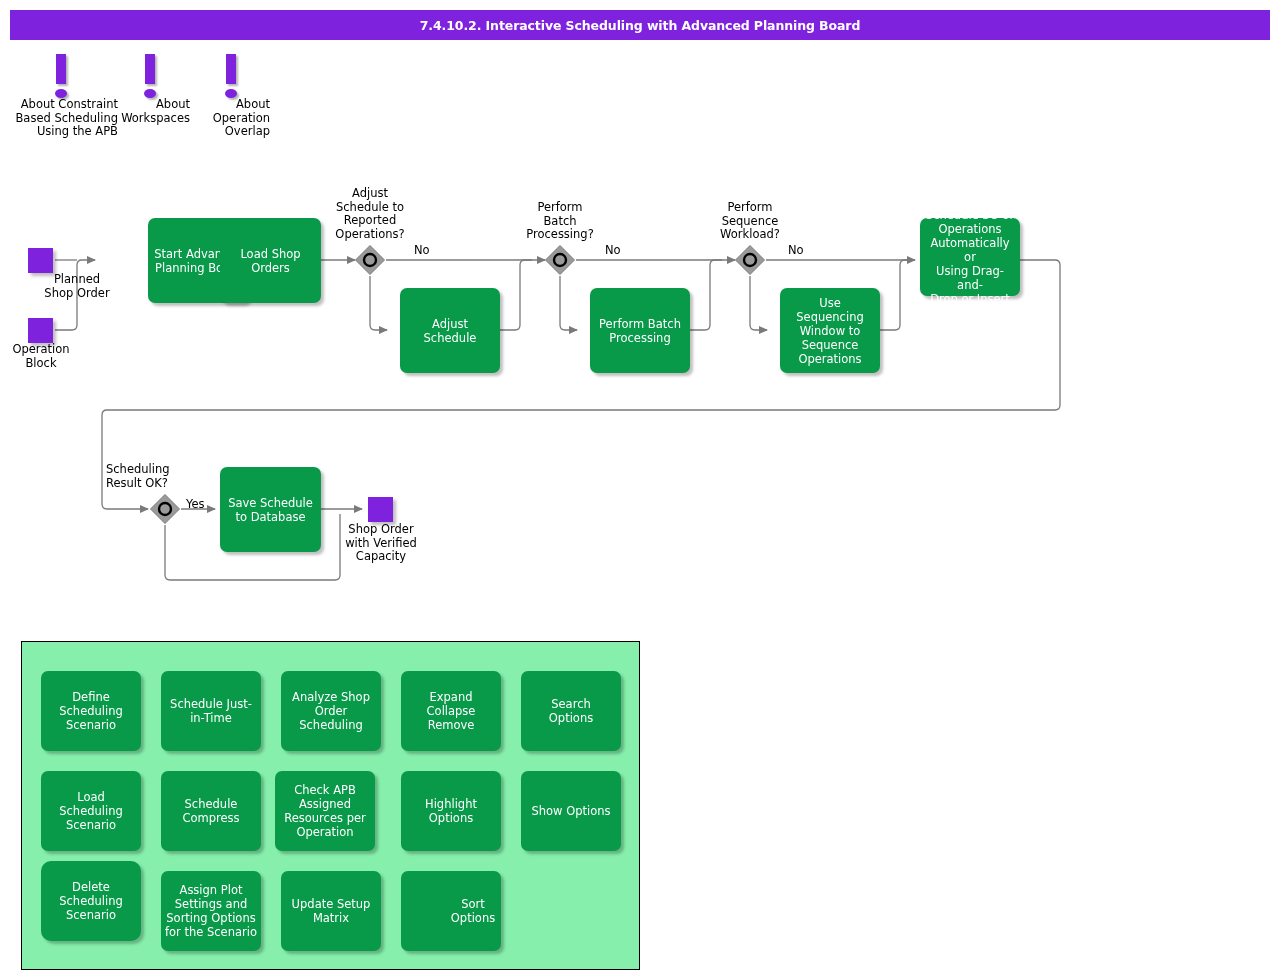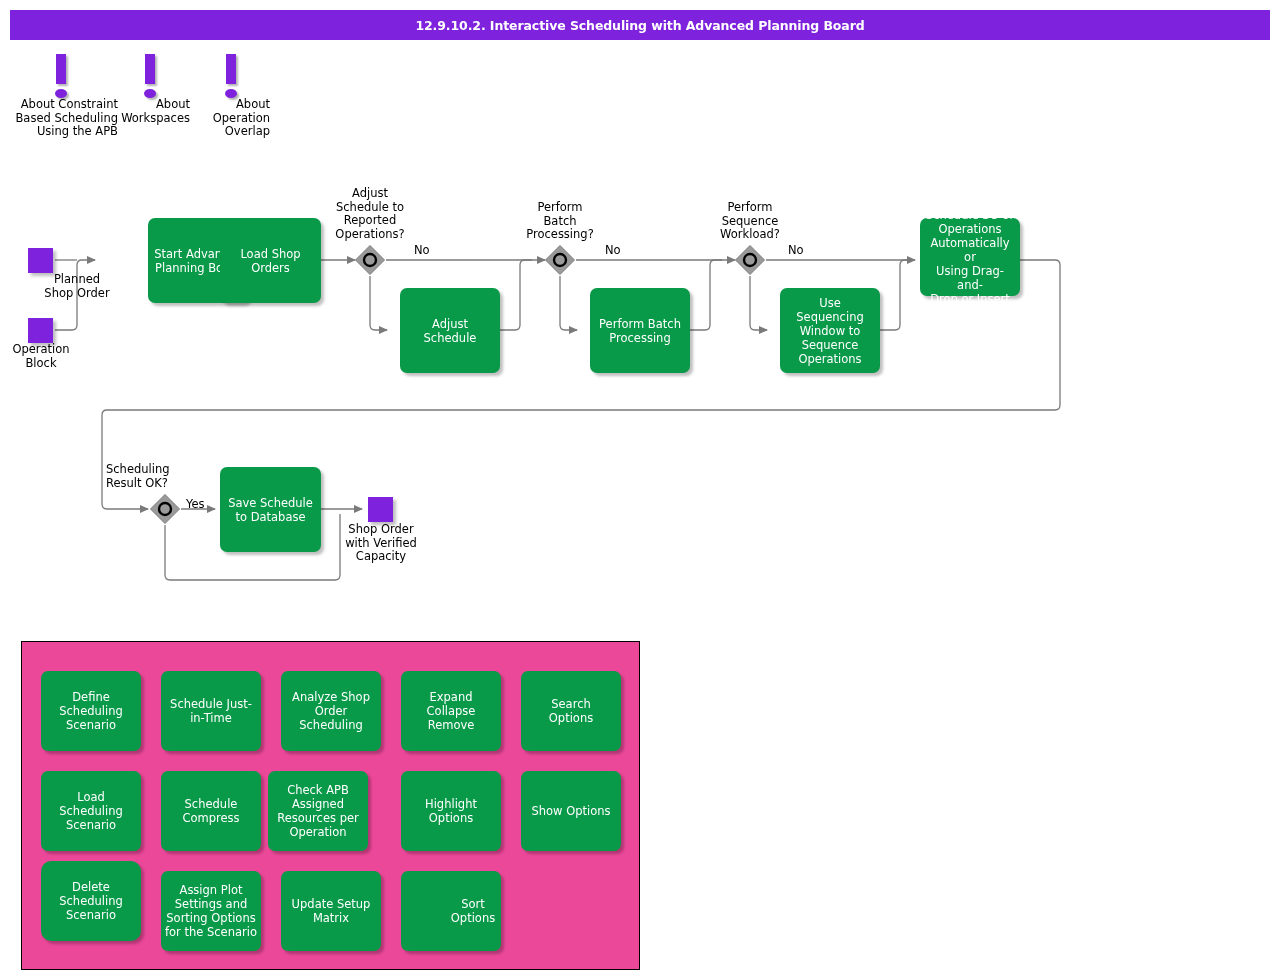--- a/index.html
+++ b/index.html
@@ -165,7 +165,7 @@
 <body>
 
 <div id="title-bar">
-  <span class="title-text">12.9.10.2. Interactive Scheduling with Advanced Planning Board</span>
+  <span class="title-text">7.4.10.2. Interactive Scheduling with Advanced Planning Board</span>
 </div>
 
 <div class="note" style="left:4px; top:50px; width:114px;">

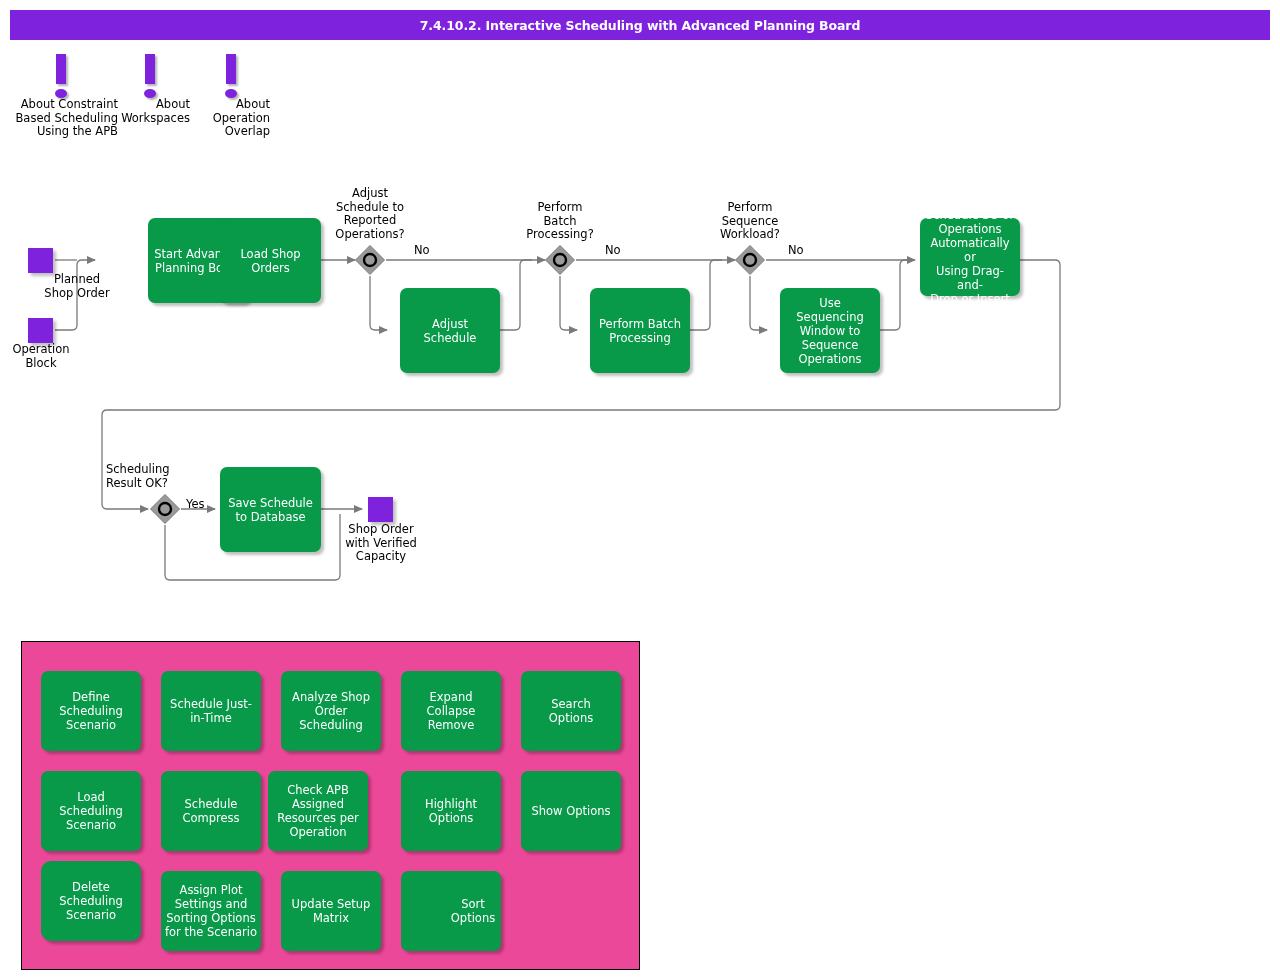--- a/index.html
+++ b/index.html
@@ -140,7 +140,7 @@
     height: 329px;
     border: 1.5px solid #000000;
     box-sizing: border-box;
-    background: #ec4899;
+    background: #86efac;
   }
   .panel-btn {
     position: absolute;

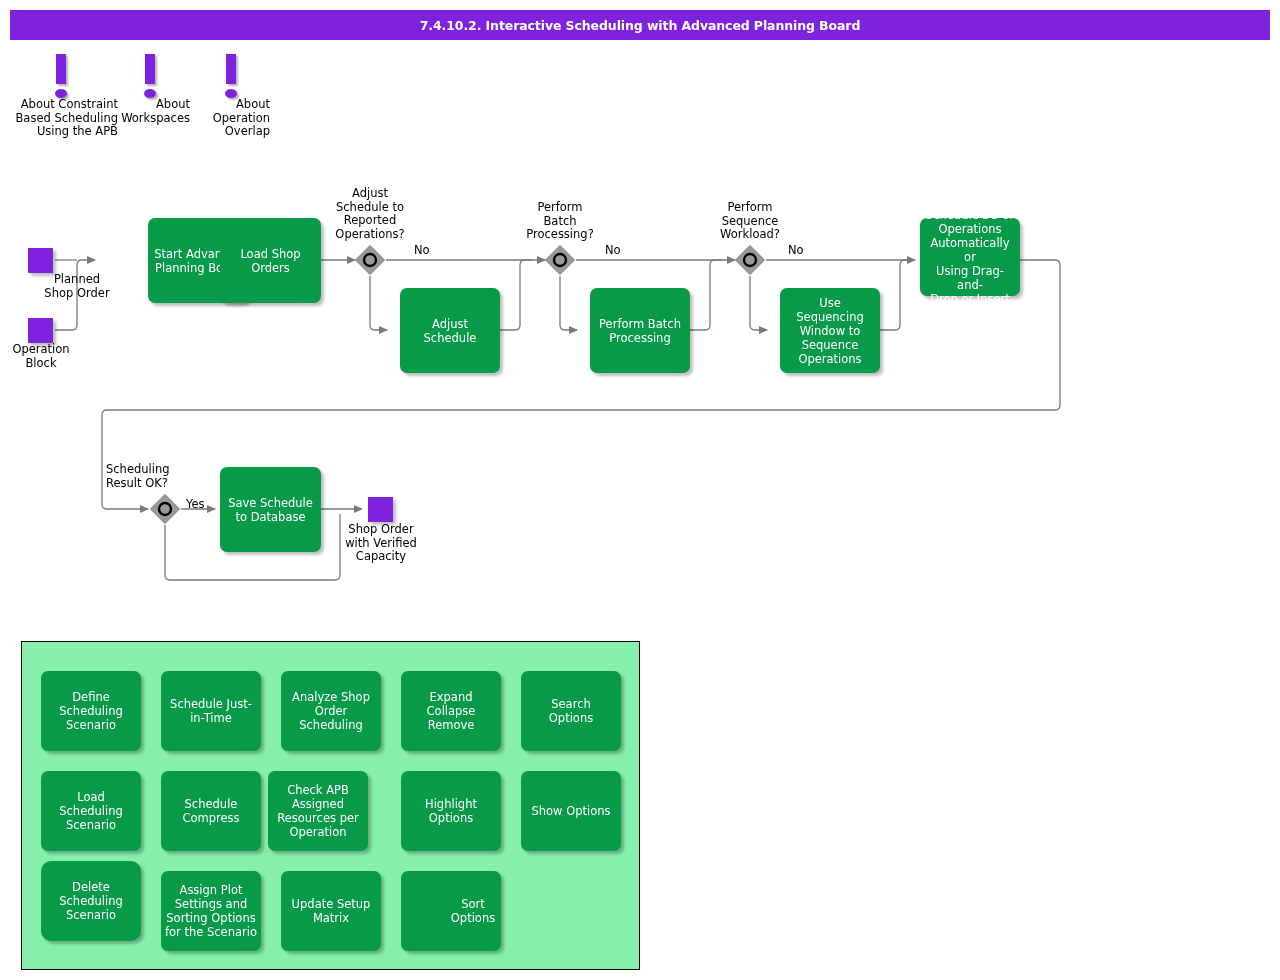--- a/index.html
+++ b/index.html
@@ -371,7 +371,7 @@
     <span style="white-space:pre-line;">Schedule
 Compress</span>
   </div>
-  <div class="panel-btn" style="left:246px; top:129px;">
+  <div class="panel-btn" style="left:253px; top:129px;">
     <span style="white-space:pre-line;">Check APB
 Assigned
 Resources per

